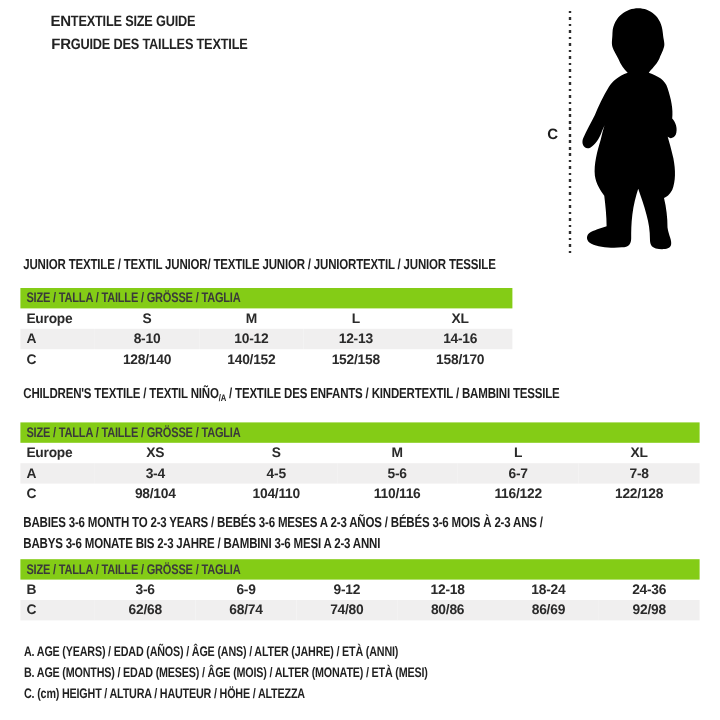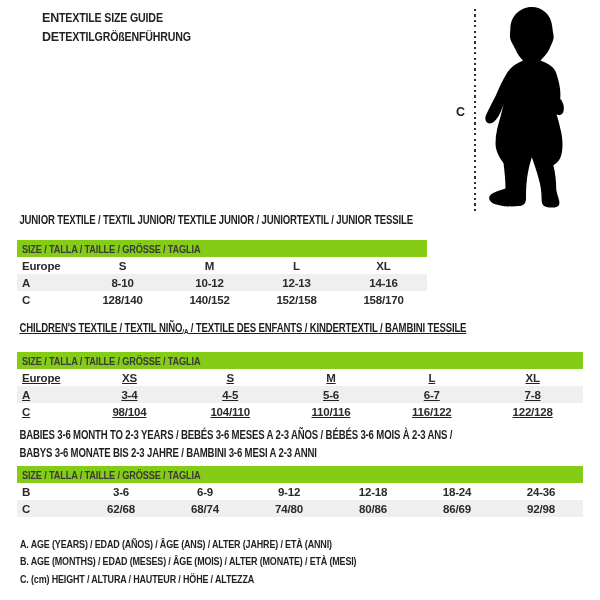--- a/index.html
+++ b/index.html
@@ -59,6 +59,10 @@
   <div class="lang-row">
     <span class="lang-code">EN</span>
     <span class="lang-label">TEXTILE SIZE GUIDE</span>
+  </div>
+  <div class="lang-row">
+    <span class="lang-code">FR</span>
+    <span class="lang-label">GUIDE DES TAILLES TEXTILE</span>
   </div>
   <div class="lang-row">
     <span class="lang-code">DE</span>

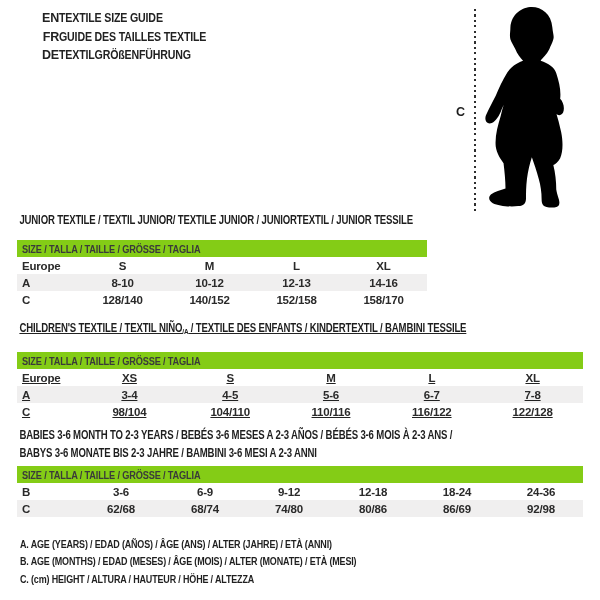--- a/index.html
+++ b/index.html
@@ -63,10 +63,6 @@
   <div class="lang-row">
     <span class="lang-code">FR</span>
     <span class="lang-label">GUIDE DES TAILLES TEXTILE</span>
-  </div>
-  <div class="lang-row">
-    <span class="lang-code">DE</span>
-    <span class="lang-label">TEXTILGRÖßENFÜHRUNG</span>
   </div>
 </div>
 

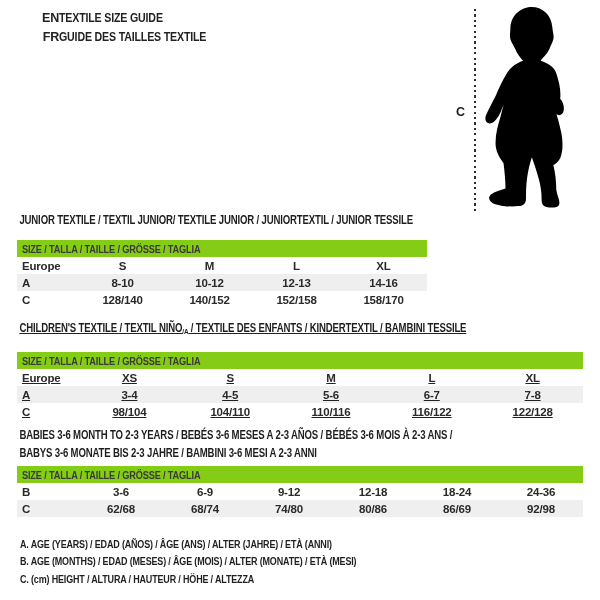--- a/index.html
+++ b/index.html
@@ -149,7 +149,7 @@
     </table>
 </div>
 
-<div class="section" style="top:321px; width:566px;text-decoration:underline;">
+<div class="section" style="top:321px; width:566px;">
   <div class="sec-title"><span>CHILDREN'S TEXTILE / TEXTIL NIÑO</span><span class="subscript">/A</span><span> / TEXTILE DES ENFANTS / KINDERTEXTIL / BAMBINI TESSILE</span></div>
   <table class="sizes-table t2">
     <colgroup>

